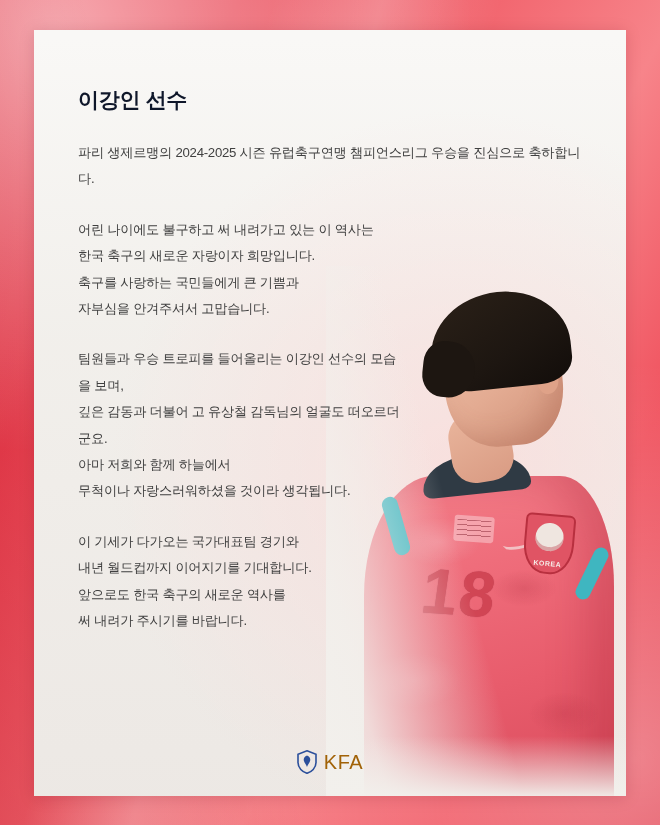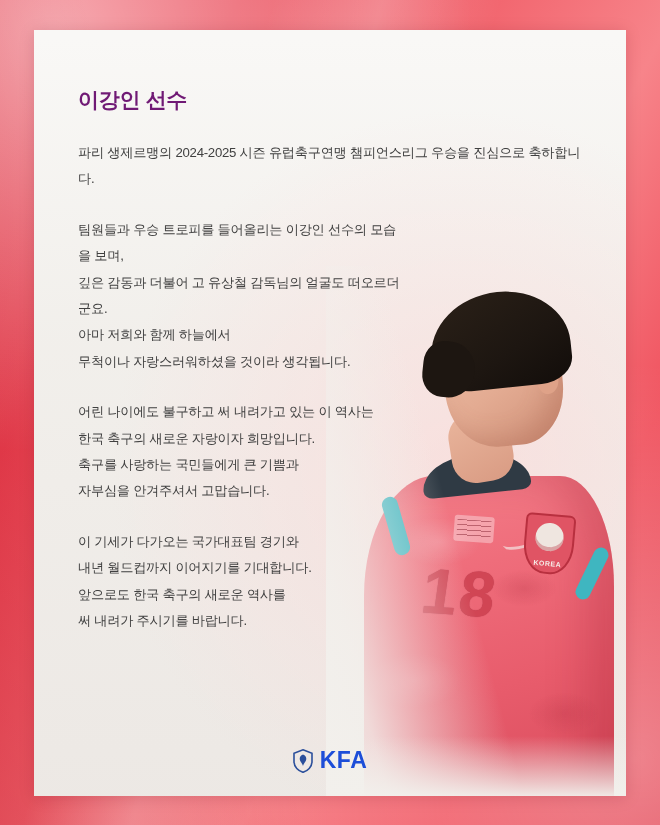--- a/index.html
+++ b/index.html
@@ -297,7 +297,7 @@
   .addressee {
     font-size: 21px;
     font-weight: bold;
-    color: #701a75;
+    color: #0f172a;
     letter-spacing: -0.3px;
     margin: 0 0 26px 0;
   }

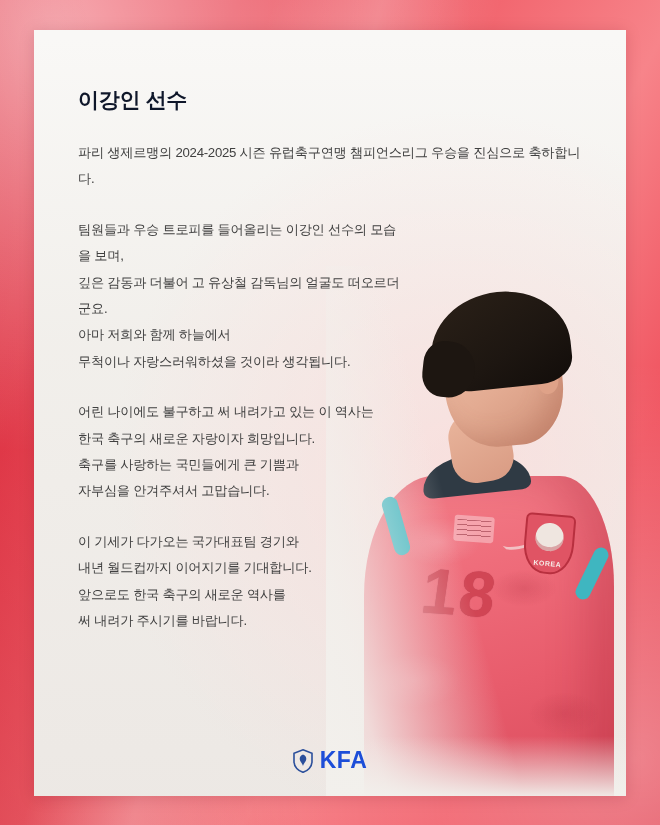--- a/index.html
+++ b/index.html
@@ -377,14 +377,14 @@
       <h1 class="addressee">이강인 선수</h1>
 
       <p class="para wide">파리 생제르맹의 2024-2025 시즌 유럽축구연맹 챔피언스리그 우승을 진심으로 축하합니다.</p>
+      <p class="para narrow">어린 나이에도 불구하고 써 내려가고 있는 이 역사는
+한국 축구의 새로운 자랑이자 희망입니다.
+축구를 사랑하는 국민들에게 큰 기쁨과
+자부심을 안겨주셔서 고맙습니다.</p>
       <p class="para narrow">팀원들과 우승 트로피를 들어올리는 이강인 선수의 모습을 보며,
 깊은 감동과 더불어 고 유상철 감독님의 얼굴도 떠오르더군요.
 아마 저희와 함께 하늘에서
 무척이나 자랑스러워하셨을 것이라 생각됩니다.</p>
-      <p class="para narrow">어린 나이에도 불구하고 써 내려가고 있는 이 역사는
-한국 축구의 새로운 자랑이자 희망입니다.
-축구를 사랑하는 국민들에게 큰 기쁨과
-자부심을 안겨주셔서 고맙습니다.</p>
       <p class="para narrow">이 기세가 다가오는 국가대표팀 경기와
 내년 월드컵까지 이어지기를 기대합니다.
 앞으로도 한국 축구의 새로운 역사를

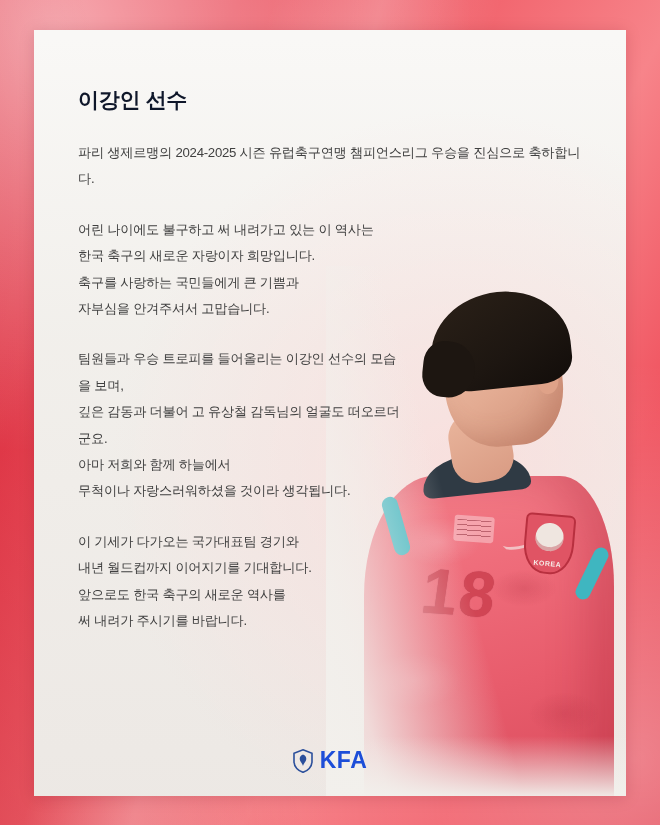--- a/index.html
+++ b/index.html
@@ -331,9 +331,9 @@
     height: 24px;
   }
   .footer-logo .wordmark {
-    font-size: 23px;
-    font-weight: bold;
-    color: #1d4ed8;
+    font-size: 20px;
+    font-weight: normal;
+    color: #a16207;
     letter-spacing: 0.5px;
   }
 </style>

